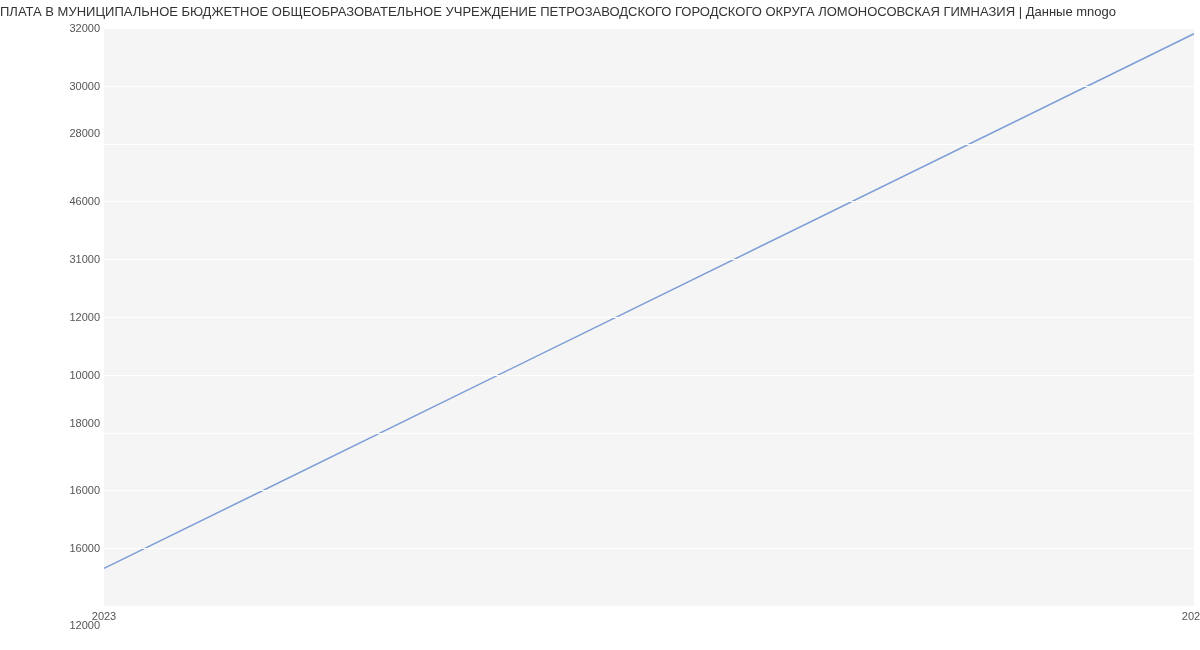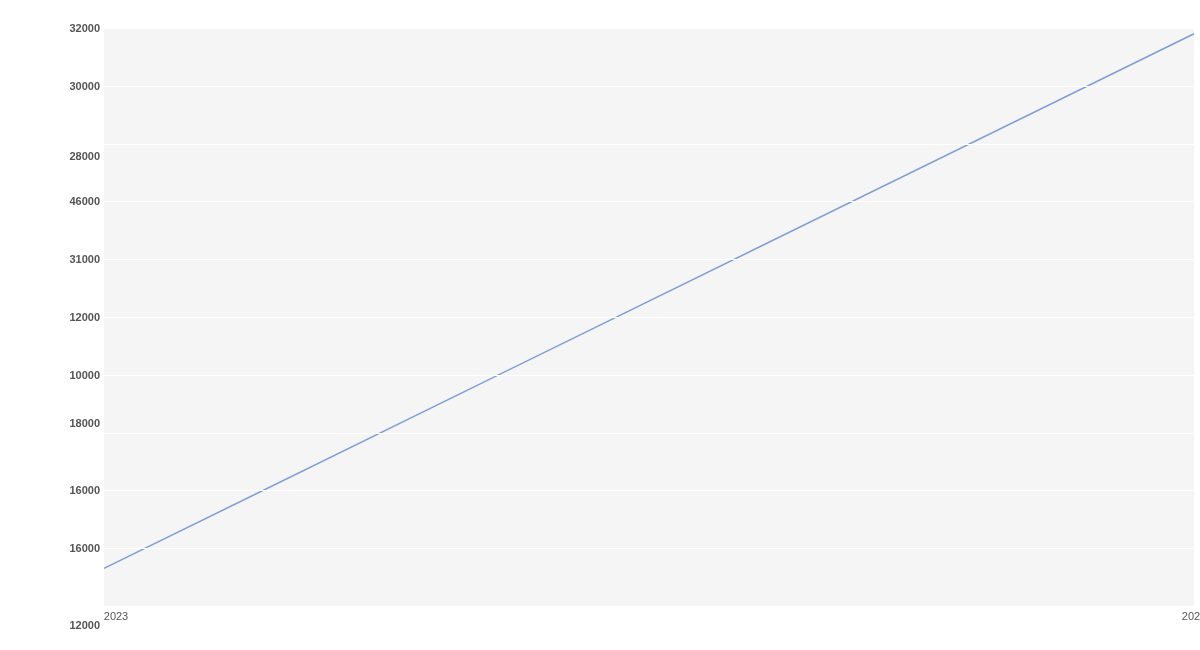--- a/index.html
+++ b/index.html
@@ -77,6 +77,7 @@
 
 <div class="chart-container">
 
+  <div class="title">ПЛАТА В МУНИЦИПАЛЬНОЕ БЮДЖЕТНОЕ ОБЩЕОБРАЗОВАТЕЛЬНОЕ УЧРЕЖДЕНИЕ ПЕТРОЗАВОДСКОГО ГОРОДСКОГО ОКРУГА ЛОМОНОСОВСКАЯ ГИМНАЗИЯ | Данные mnogo</div>
 
   <div class="plot-area">
     <svg class="line-layer" viewBox="0 0 1090 578" preserveAspectRatio="none">

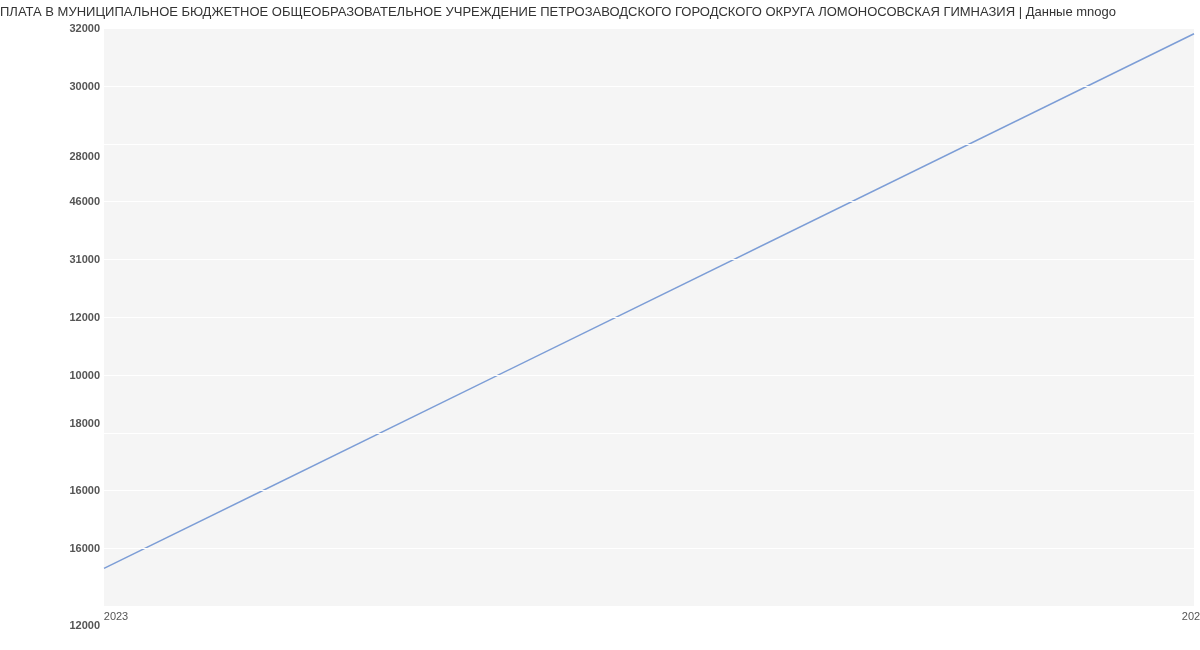--- a/index.html
+++ b/index.html
@@ -49,7 +49,6 @@
     font-size: 11px;
     color: #555;
     transform: translateY(-50%);
-    font-weight: bold;
   }
   .x-tick {
     position: absolute;

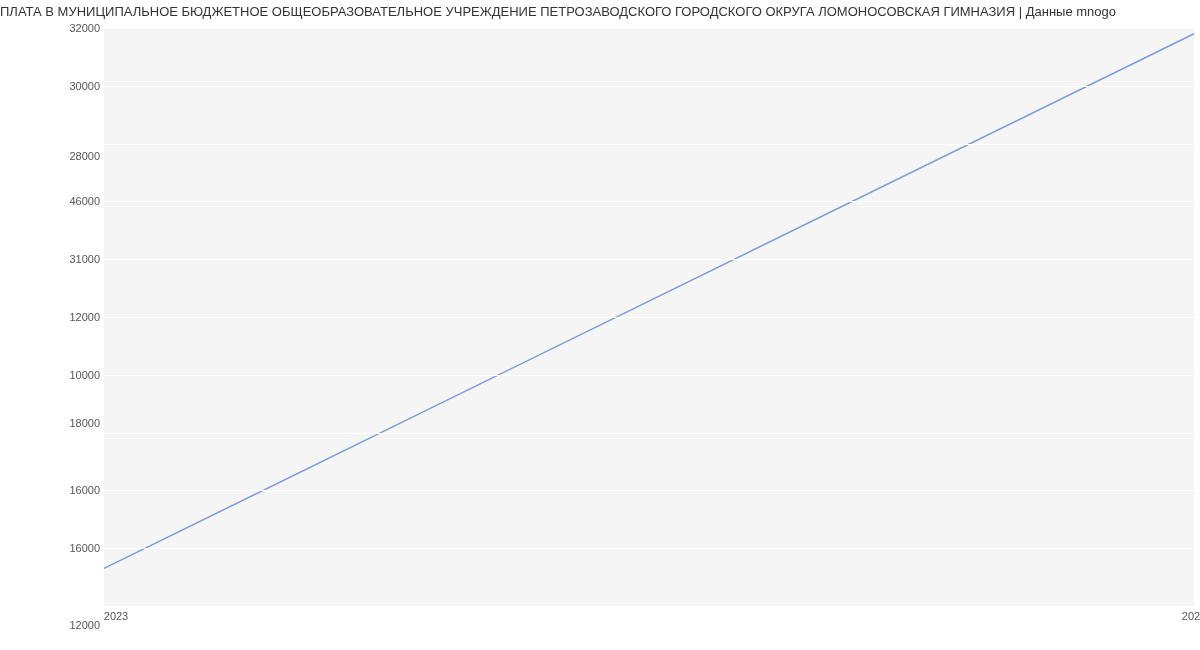--- a/index.html
+++ b/index.html
@@ -103,7 +103,7 @@
     <div class="y-tick" style="top: 317px;">12000</div>
     <div class="y-tick" style="top: 259.2px;">31000</div>
     <div class="y-tick" style="top: 201.4px;">46000</div>
-    <div class="y-tick" style="top: 156px;">28000</div>
+    <div class="y-tick" style="top: 133px;">28000</div>
     <div class="y-tick" style="top: 85.8px;">30000</div>
     <div class="y-tick" style="top: 28px;">32000</div>
     <div class="x-tick" style="left: 116px;">2023</div>

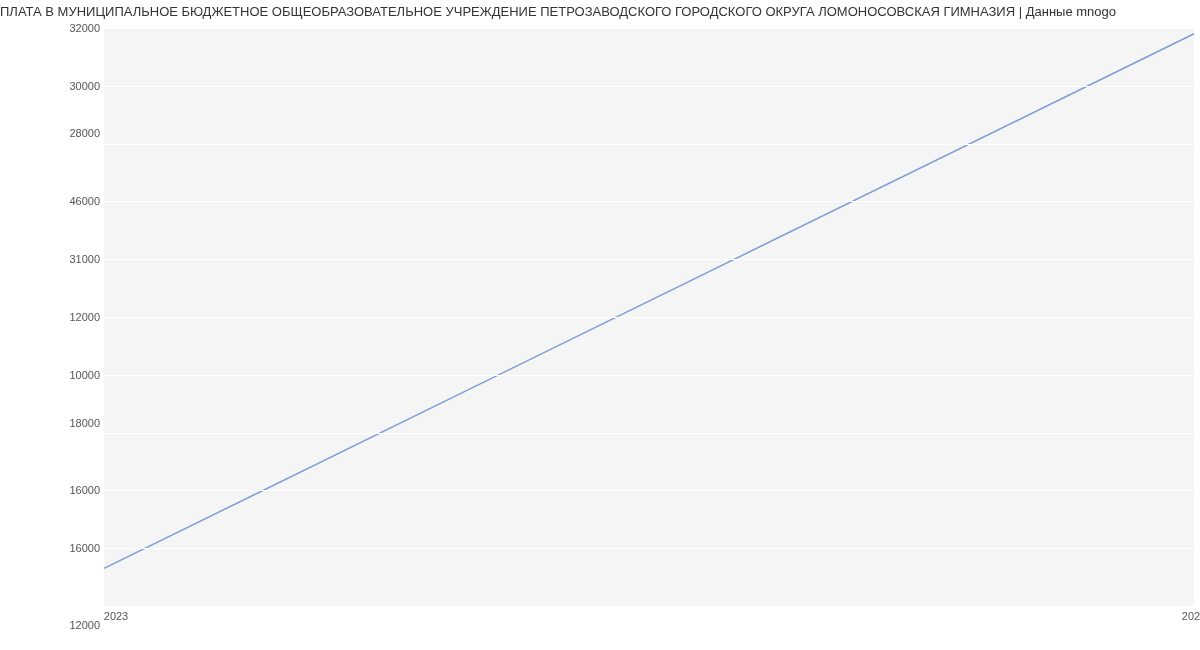--- a/index.html
+++ b/index.html
@@ -106,7 +106,7 @@
     <div class="y-tick" style="top: 133px;">28000</div>
     <div class="y-tick" style="top: 85.8px;">30000</div>
     <div class="y-tick" style="top: 28px;">32000</div>
-    <div class="x-tick" style="left: 116px;">2023</div>
+    <div class="x-tick" style="left: 104px;">2023</div>
     <div class="x-tick" style="left: 1194px;">2024</div>
   </div>
 

